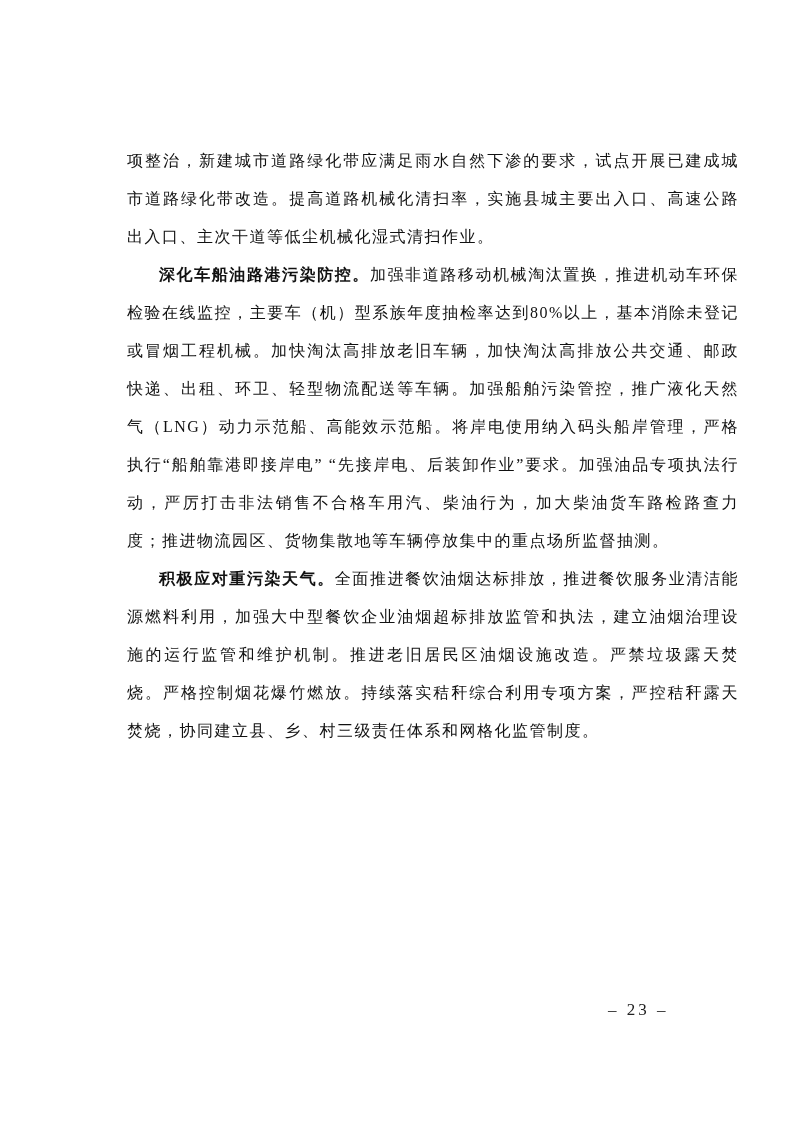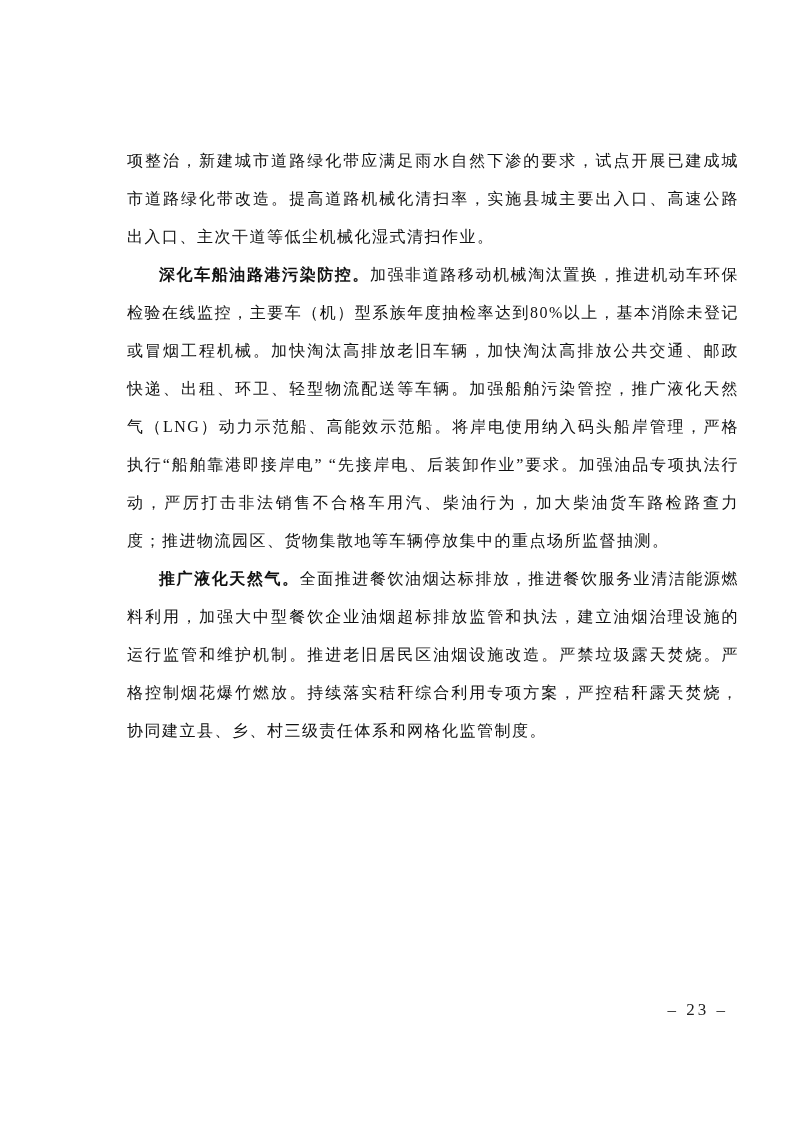--- a/index.html
+++ b/index.html
@@ -62,7 +62,7 @@
 
     <p class="indent"><span class="lead">深化车船油路港污染防控。</span><span>加强非道路移动机械淘汰置换，推进机动车环保检验在线监控，主要车（机）型系族年度抽检率达到80%以上，基本消除未登记或冒烟工程机械。加快淘汰高排放老旧车辆，加快淘汰高排放公共交通、邮政快递、出租、环卫、轻型物流配送等车辆。加强船舶污染管控，推广液化天然气（LNG）动力示范船、高能效示范船。将岸电使用纳入码头船岸管理，严格执行“船舶靠港即接岸电” “先接岸电、后装卸作业”要求。加强油品专项执法行动，严厉打击非法销售不合格车用汽、柴油行为，加大柴油货车路检路查力度；推进物流园区、货物集散地等车辆停放集中的重点场所监督抽测。</span></p>
 
-    <p class="indent"><span class="lead">推广液化天然气。</span><span>全面推进餐饮油烟达标排放，推进餐饮服务业清洁能源燃料利用，加强大中型餐饮企业油烟超标排放监管和执法，建立油烟治理设施的运行监管和维护机制。推进老旧居民区油烟设施改造。严禁垃圾露天焚烧。严格控制烟花爆竹燃放。持续落实秸秆综合利用专项方案，严控秸秆露天焚烧，协同建立县、乡、村三级责任体系和网格化监管制度。</span></p>
+    <p class="indent"><span class="lead">积极应对重污染天气。</span><span>全面推进餐饮油烟达标排放，推进餐饮服务业清洁能源燃料利用，加强大中型餐饮企业油烟超标排放监管和执法，建立油烟治理设施的运行监管和维护机制。推进老旧居民区油烟设施改造。严禁垃圾露天焚烧。严格控制烟花爆竹燃放。持续落实秸秆综合利用专项方案，严控秸秆露天焚烧，协同建立县、乡、村三级责任体系和网格化监管制度。</span></p>
 
 
   </div>

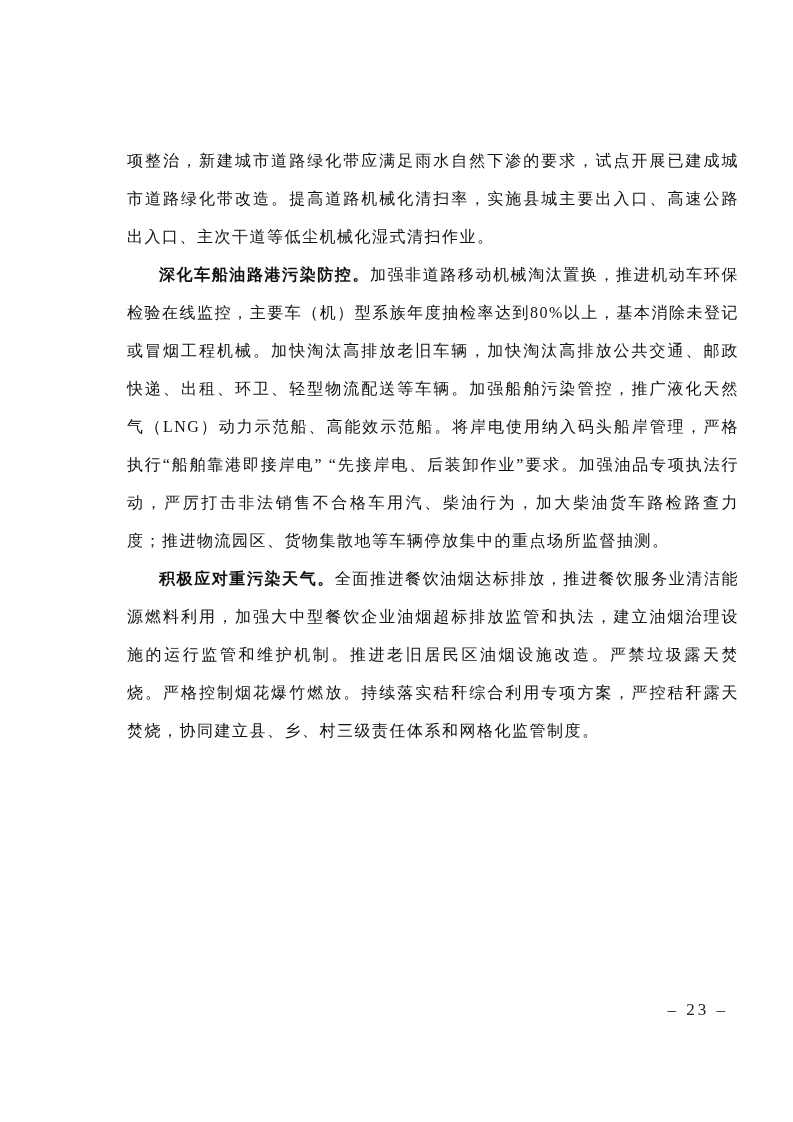--- a/index.html
+++ b/index.html
@@ -45,7 +45,7 @@
     top: 1000px;
     left: 608px;
     width: 120px;
-    text-align: right;
+    text-align: left;
     font-size: 17px;
     letter-spacing: 3px;
     color: #222222;

